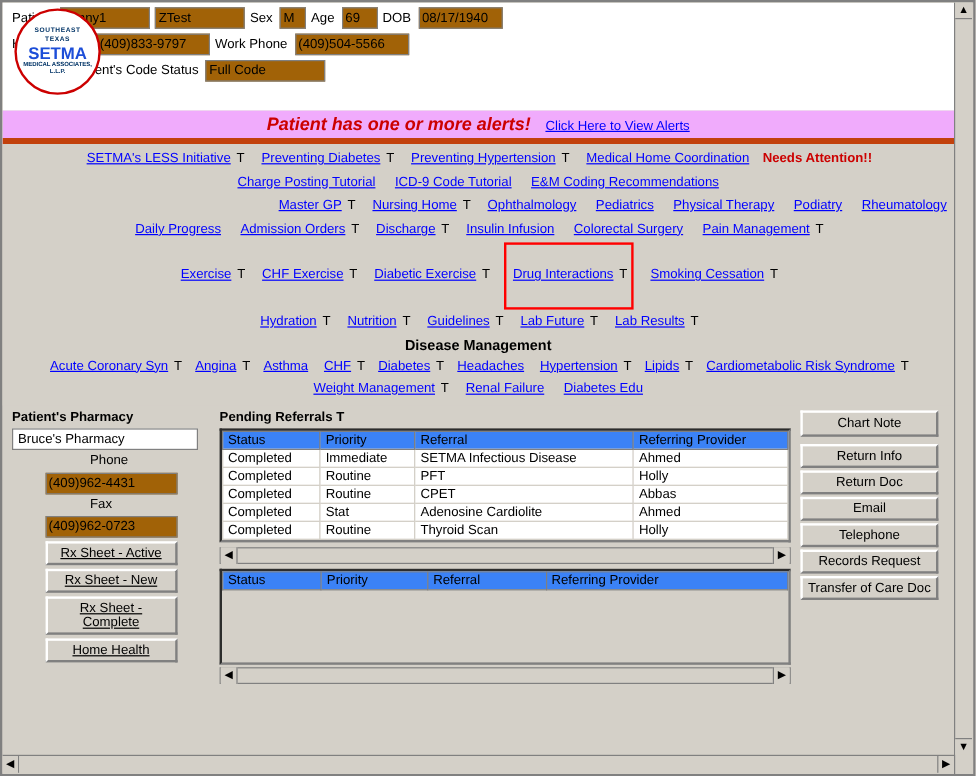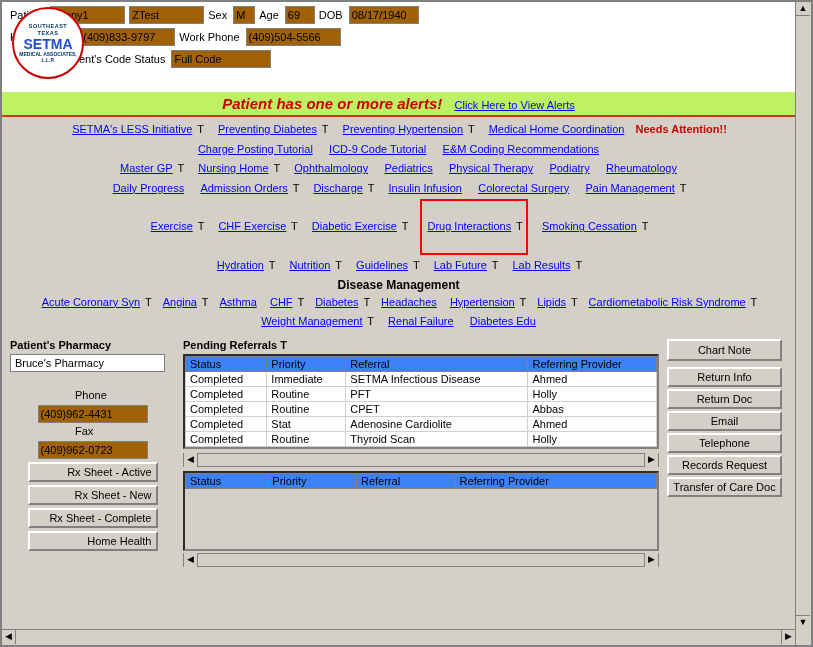--- a/index.html
+++ b/index.html
@@ -251,7 +251,7 @@
       </div>
     </div>
 
-    <div class="alert-row" style="background:#bef264; padding: 3px 0; border-bottom:2px solid #c2410c;">
+    <div class="alert-row" style="background:#f0abfc; padding: 3px 0; border-bottom:5px solid #c2410c;">
       <span class="alert-text">Patient has one or more alerts!</span>
       &nbsp;&nbsp;
       <span class="alert-link">Click Here to View Alerts</span>

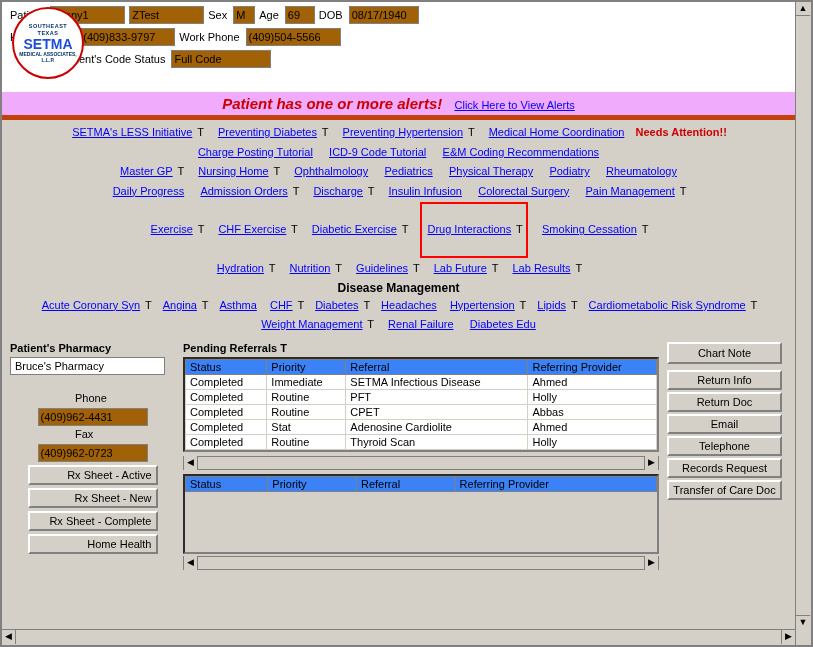--- a/index.html
+++ b/index.html
@@ -273,7 +273,7 @@
         <span class="nav-link">E&amp;M Coding Recommendations</span>
       </div>
 
-      <div class="nav-row" style="text-align:center;">
+      <div class="nav-row" style="text-align:right;">
         <span class="nav-link">Master GP</span> T &nbsp;&nbsp;
         <span class="nav-link">Nursing Home</span> T &nbsp;&nbsp;
         <span class="nav-link">Ophthalmology</span> &nbsp;&nbsp;

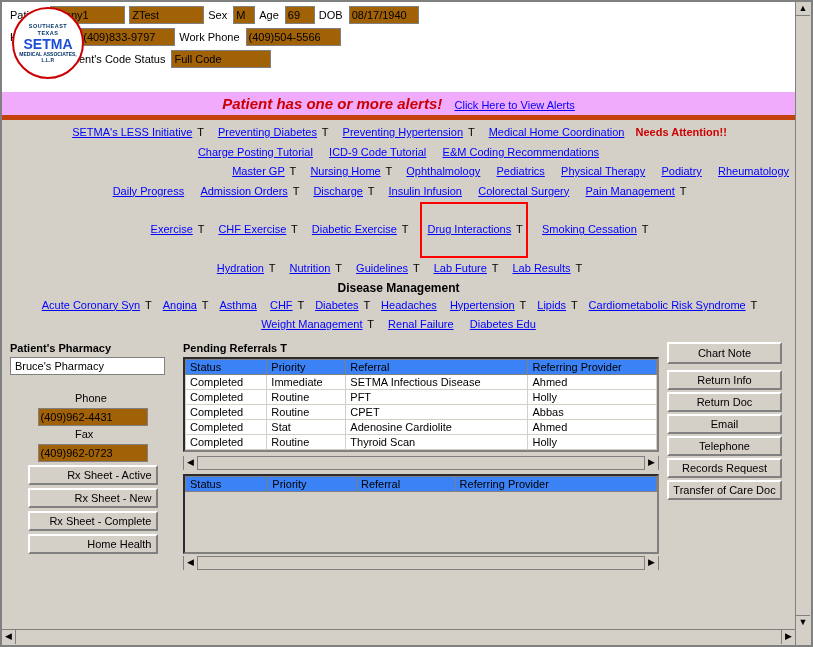--- a/index.html
+++ b/index.html
@@ -120,7 +120,7 @@
       padding: 2px 4px;
       font-size: 11px;
       width: 155px;
-      margin-bottom: 17px;
+      margin-bottom: 3px;
     }
     .pharmacy-field {
       display: flex;

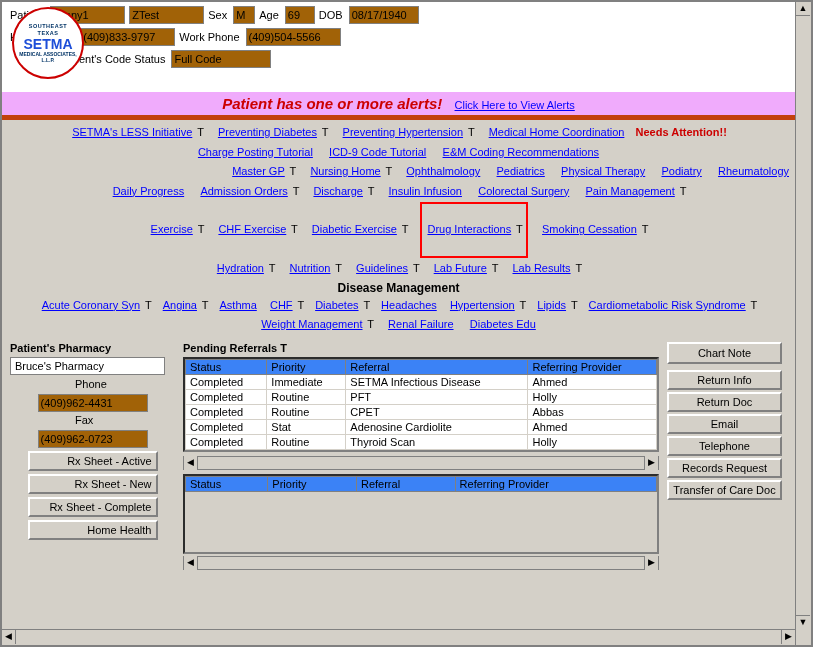--- a/index.html
+++ b/index.html
@@ -133,7 +133,7 @@
     .pharmacy-field input { width: 110px; }
     .btn {
       display: block;
-      width: 130px;
+      width: 110px;
       margin: 3px auto;
       padding: 2px 4px;
       background: #d4d0c8;
@@ -141,7 +141,8 @@
       border-color: #ffffff #808080 #808080 #ffffff;
       font-size: 11px;
       cursor: pointer;
-      text-align: right;
+      text-align: center;
+      text-decoration: underline;
     }
     .referrals-panel {
       flex: 1;

